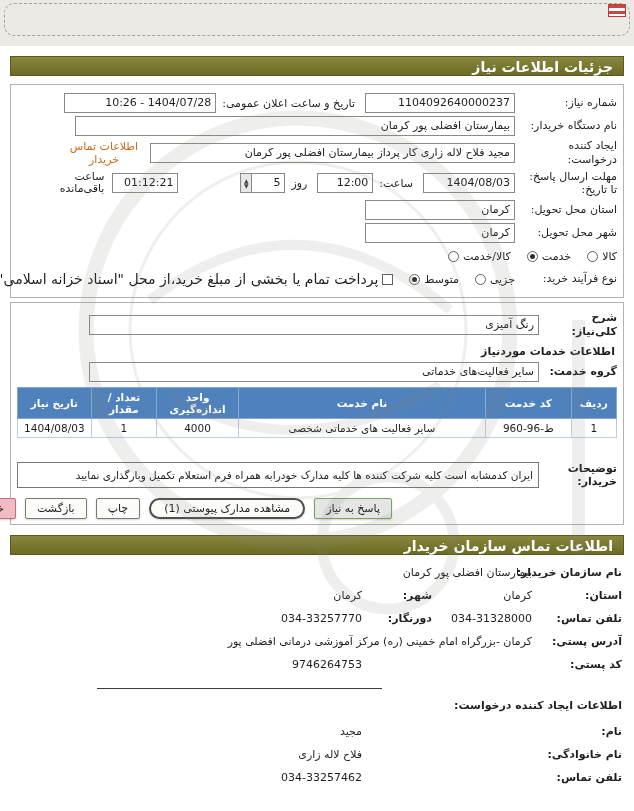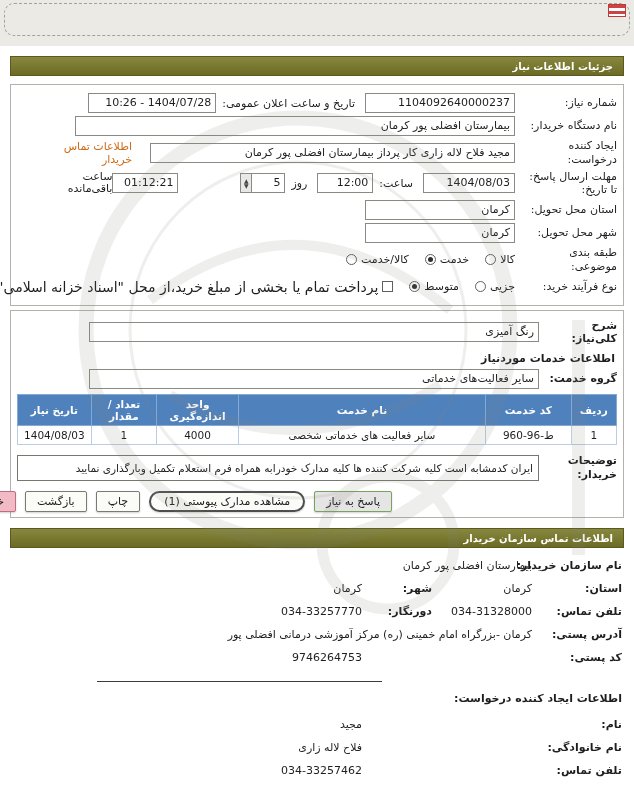--- a/index.html
+++ b/index.html
@@ -21,7 +21,7 @@
   
   .bar { height: 20px; line-height: 20px; margin: 0 10px; padding: 0 10px;
     background: linear-gradient(#87873f, #6b6b25); border: 1px solid #5a5a1f;
-    color: #ffffff; font-weight: bold; font-size: 10px; }
+    color: #ffffff; font-weight: bold; font-size: 14px; }
   .bar1 { margin-top: 10px; margin-bottom: 8px; }
   .bar3 { margin-top: 10px; margin-bottom: 6px; }
 

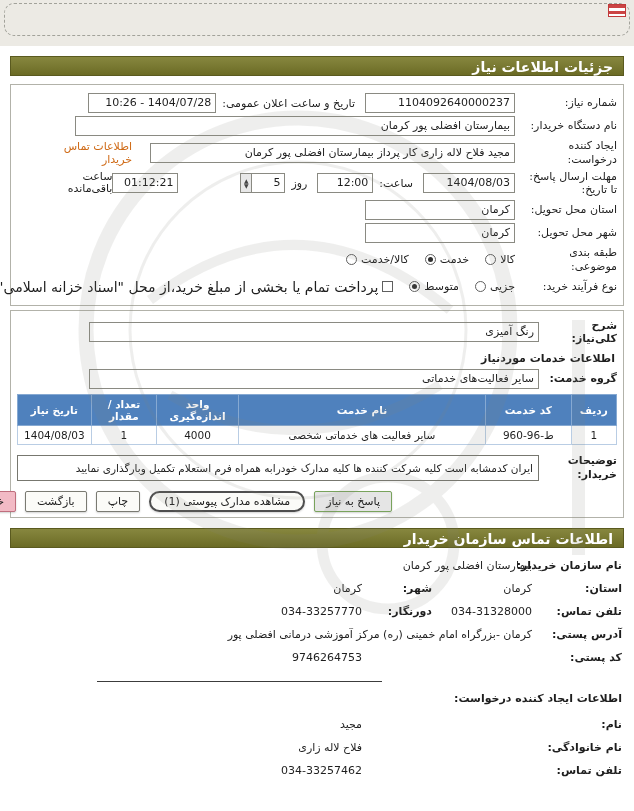--- a/index.html
+++ b/index.html
@@ -37,7 +37,7 @@
   .input { border: 1px solid #8a8a82; background: #fff; height: 20px; line-height: 18px;
     padding: 0 4px; overflow: hidden; white-space: nowrap; }
   .w34 { width: 34px; } .w56 { width: 56px; } .w66 { width: 66px; } .w92 { width: 92px; }
-  .w140 { width: 128px; } .w150 { width: 150px; } .w365 { width: 365px; }
+  .w140 { width: 152px; } .w150 { width: 150px; } .w365 { width: 365px; }
   .w440 { width: 440px; } .w450 { width: 450px; }
   .link { color: #cf6a16; width: 80px; line-height: 1.2; margin-right: 18px; cursor: pointer; }
   .remaining-label { flex: none; width: 62px; line-height: 1.15; }

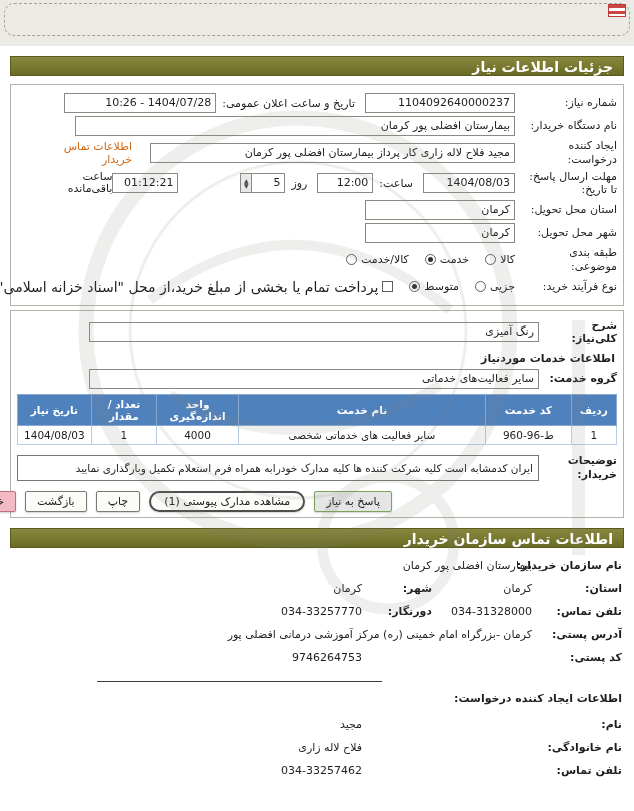--- a/index.html
+++ b/index.html
@@ -39,7 +39,7 @@
   .w34 { width: 34px; } .w56 { width: 56px; } .w66 { width: 66px; } .w92 { width: 92px; }
   .w140 { width: 152px; } .w150 { width: 150px; } .w365 { width: 365px; }
   .w440 { width: 440px; } .w450 { width: 450px; }
-  .link { color: #cf6a16; width: 80px; line-height: 1.2; margin-right: 18px; cursor: pointer; }
+  .link { color: #cf6a16; width: 80px; line-height: 1.2; margin-right: 6px; cursor: pointer; text-align: center; }
   .remaining-label { flex: none; width: 62px; line-height: 1.15; }
   .gap-r { margin-right: 62px; }
   .ltr { direction: ltr; unicode-bidi: embed; }

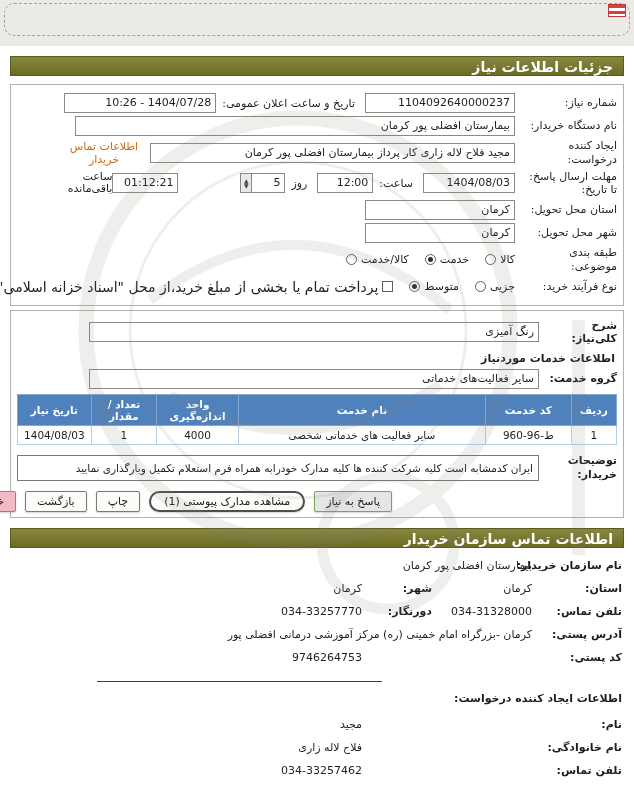--- a/index.html
+++ b/index.html
@@ -140,7 +140,7 @@
         </div>
     </div>
     <div class="input w66 gap-r">01:12:21</div>
-    <div class="remaining-label" style="margin-right:0;">ساعت باقی‌مانده</div>
+    <div class="remaining-label" style="margin-right:8px;">ساعت باقی‌مانده</div>
   </div>
 
   <div class="frow">

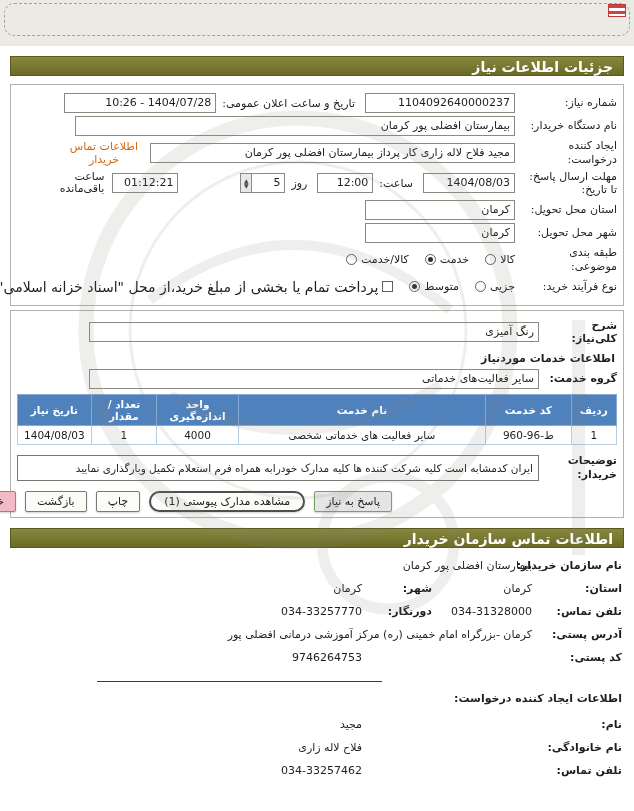--- a/index.html
+++ b/index.html
@@ -154,7 +154,6 @@
   </div>
 
   <div class="frow">
-    <div class="flabel">طبقه بندی موضوعی:</div>
     <div class="opts">
       <div class="opt">
         <span>کالا</span>

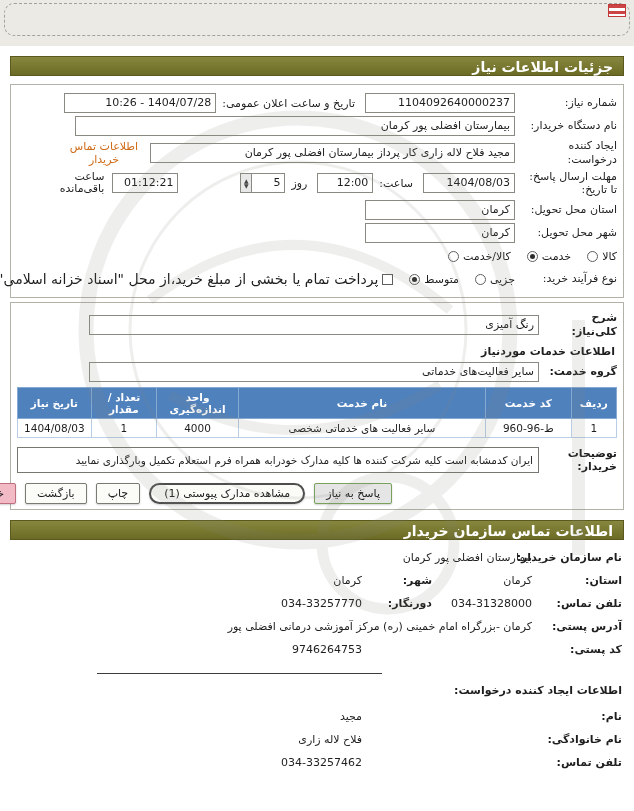--- a/index.html
+++ b/index.html
@@ -226,7 +226,7 @@
     </tbody>
   </table>
 
-  <div class="frow" style="margin-top:9px;">
+  <div class="frow" style="margin-top:24px;">
     <div class="flabel-b">توضیحات خریدار:</div>
     <div class="notes-box">ایران کدمشابه است کلیه شرکت کننده ها کلیه مدارک خودرابه همراه فرم استعلام تکمیل وبارگذاری نمایید</div>
   </div>

